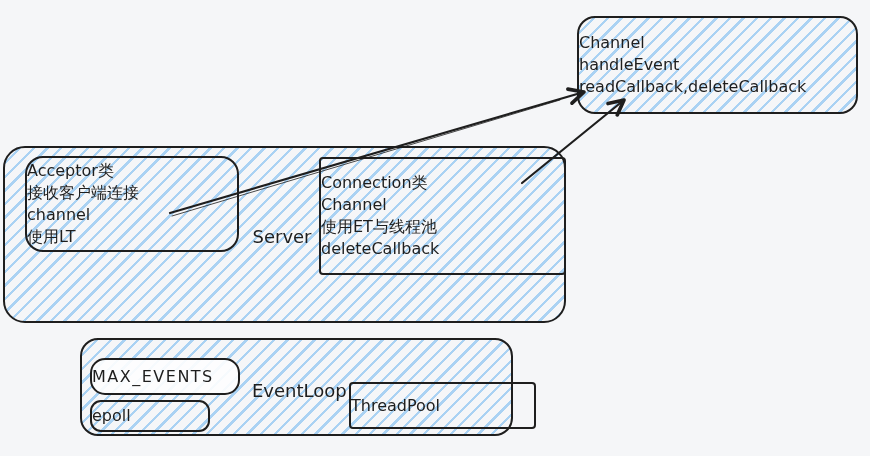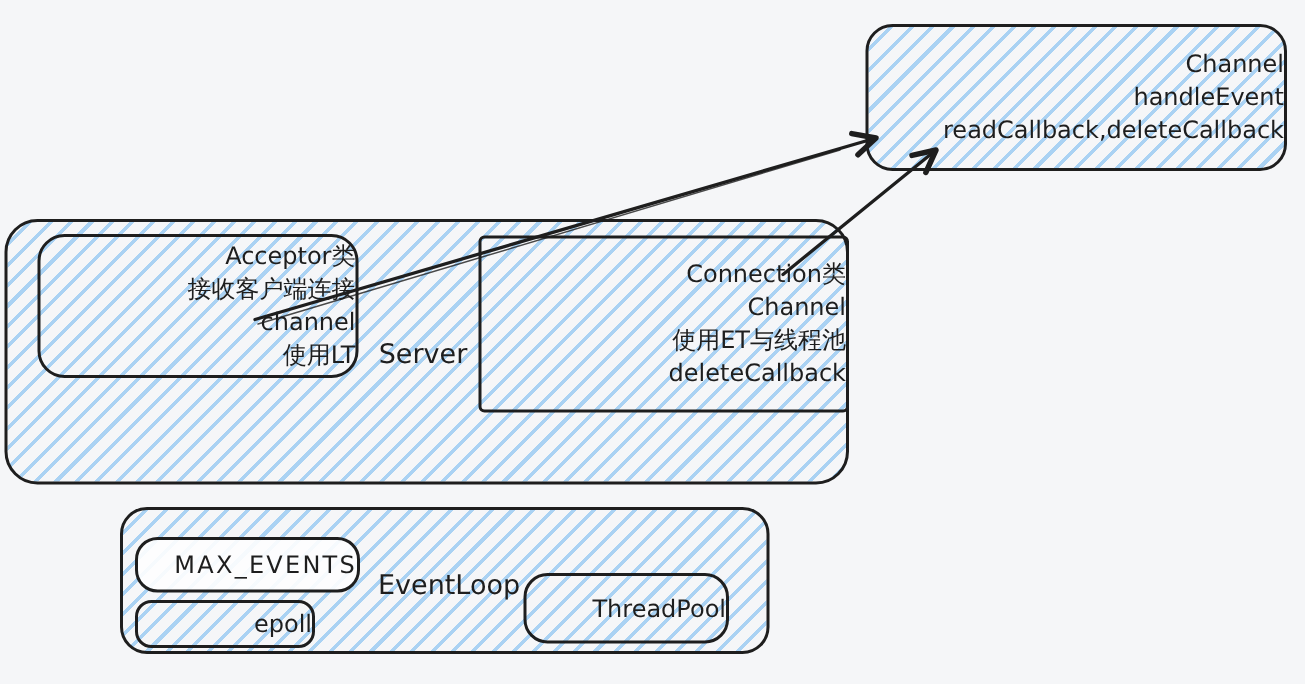--- a/index.html
+++ b/index.html
@@ -21,7 +21,7 @@
     box-sizing: border-box;
     display: flex;
     flex-direction: column;
-    align-items: flex-end;
+    align-items: flex-start;
     justify-content: center;
     text-align: center;
   }

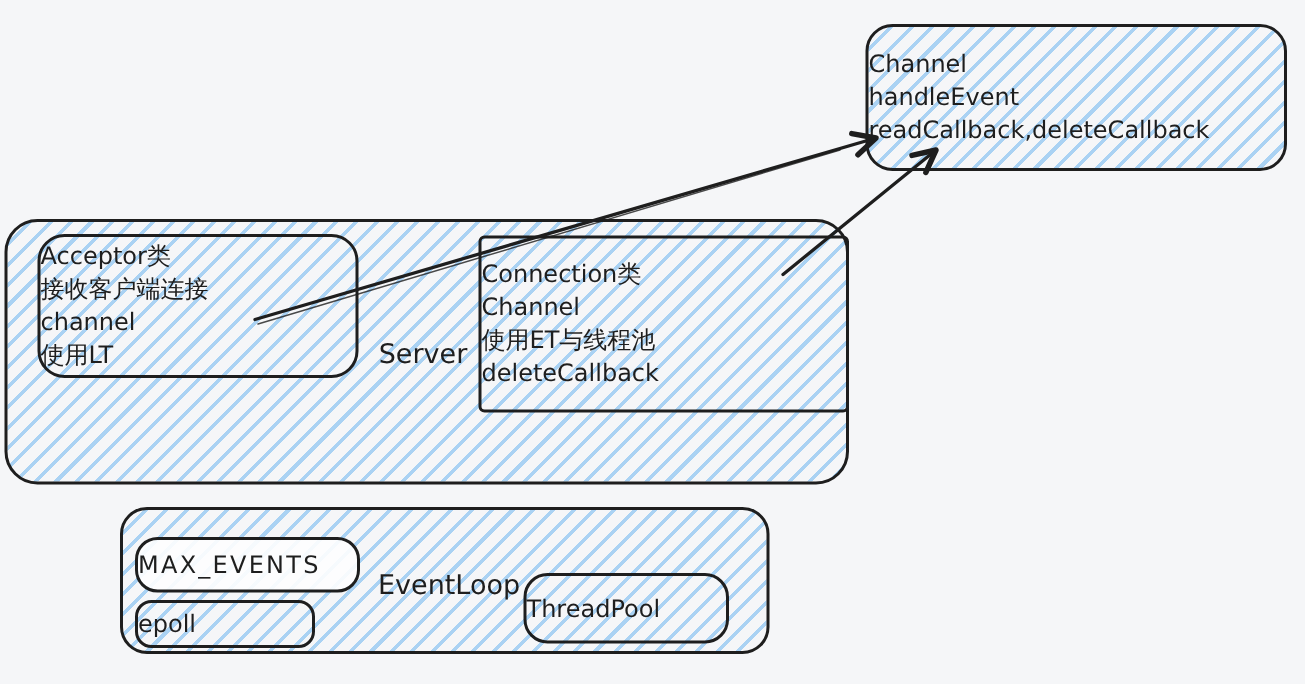--- a/index.html
+++ b/index.html
@@ -60,7 +60,7 @@
                    border-width: 2px; }
   .epoll-box     { left: 8px;   top: 60px;  width: 120px; height: 32px; border-radius: 11px;
                    background: transparent; border-width: 2px; }
-  .threadpool-box{ left: 267px; top: 42px;  width: 137px; height: 47px; border-radius: 16px;
+  .threadpool-box{ left: 267px; top: 42px;  width: 187px; height: 47px; border-radius: 4px;
                    background: transparent; border-width: 2px; font-size: 17px; }
   .inner-label { font-size: 16px; line-height: 20px; white-space: nowrap; }
   .arrow-layer {

